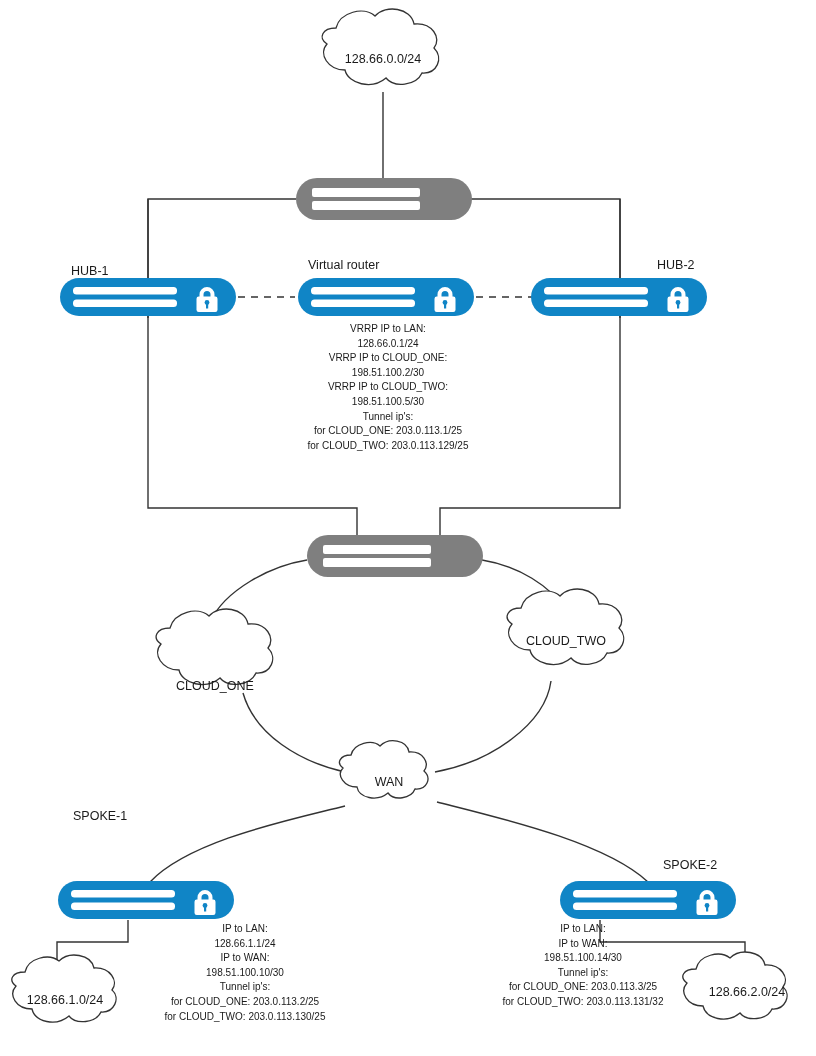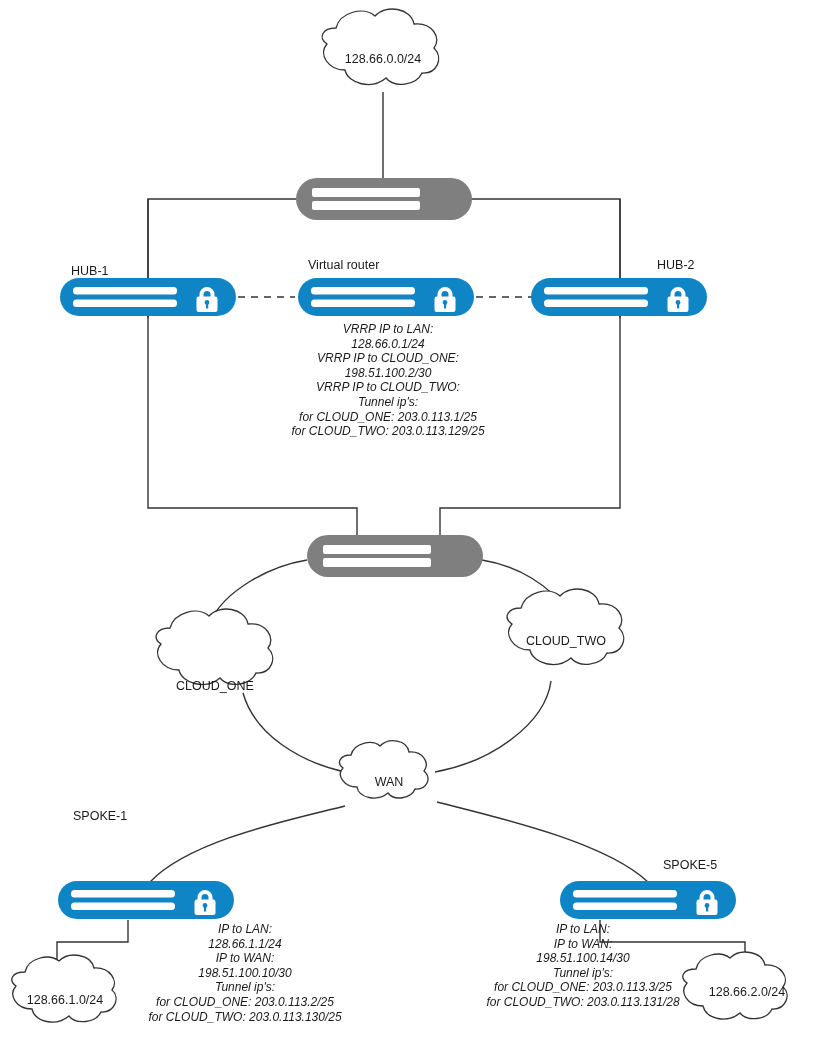--- a/index.html
+++ b/index.html
@@ -24,12 +24,11 @@
   }
   .infoblock {
     position: absolute;
-    font-size: 12px;
+    font-size: 10px;
     line-height: 14.6px;
     color: #1a1a1a;
     text-align: center;
     white-space: nowrap;
-    font-style: italic;
   }
   .cloudlabel {
     position: absolute;

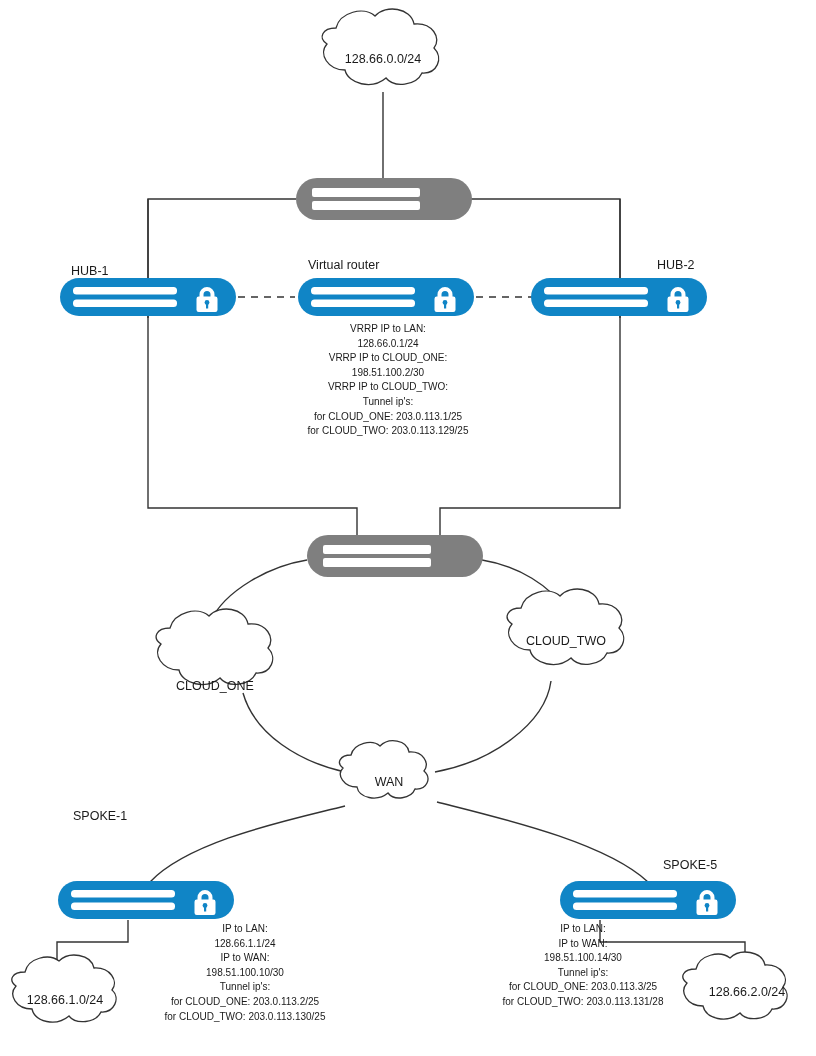--- a/index.html
+++ b/index.html
@@ -181,6 +181,7 @@
     <div>VRRP IP to CLOUD_ONE:</div>
     <div>198.51.100.2/30</div>
     <div>VRRP IP to CLOUD_TWO:</div>
+    <div>198.51.100.5/30</div>
     <div>Tunnel ip's:</div>
     <div>for CLOUD_ONE: 203.0.113.1/25</div>
     <div>for CLOUD_TWO: 203.0.113.129/25</div>

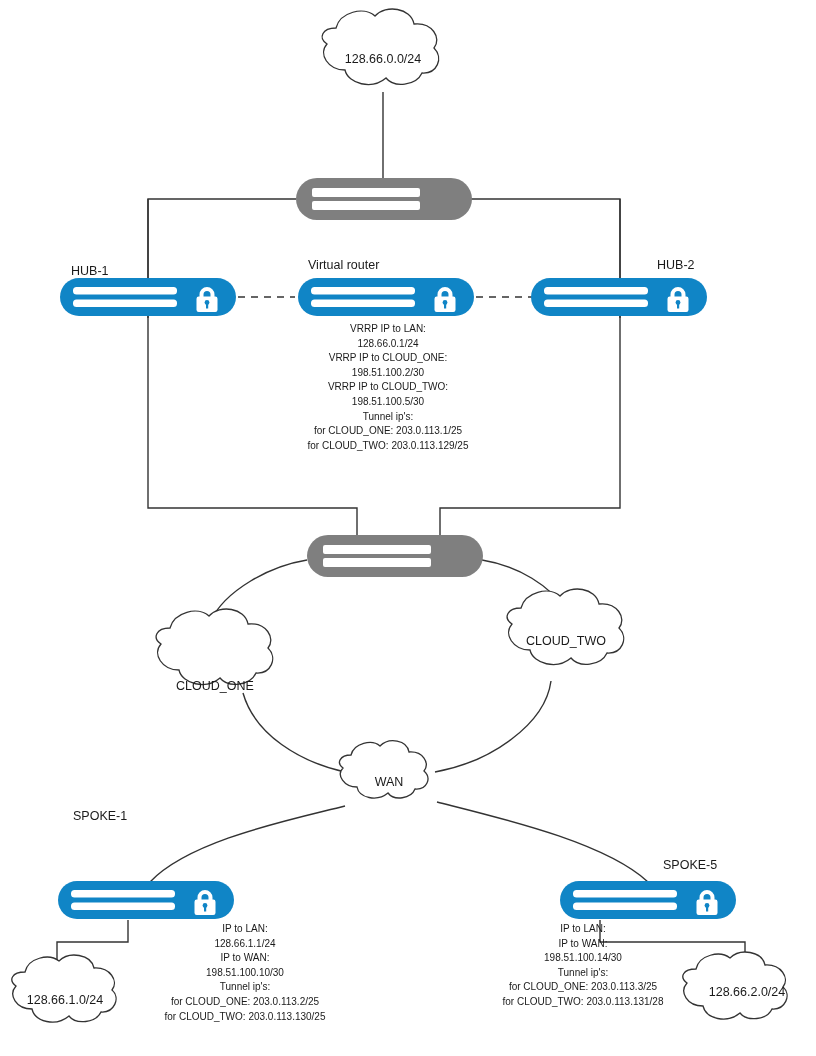--- a/index.html
+++ b/index.html
@@ -173,7 +173,7 @@
 
 <div class="devlabel" style="left:73px; top:809px;">SPOKE-1</div>
 
-<div class="devlabel" style="left:663px; top:858px;">SPOKE-5</div>
+<div class="devlabel" style="left:663px; top:858px;">SPOKE-2</div>
 
 <div class="infoblock" style="left:248px; top:322px; width:280px;">
     <div>VRRP IP to LAN:</div>

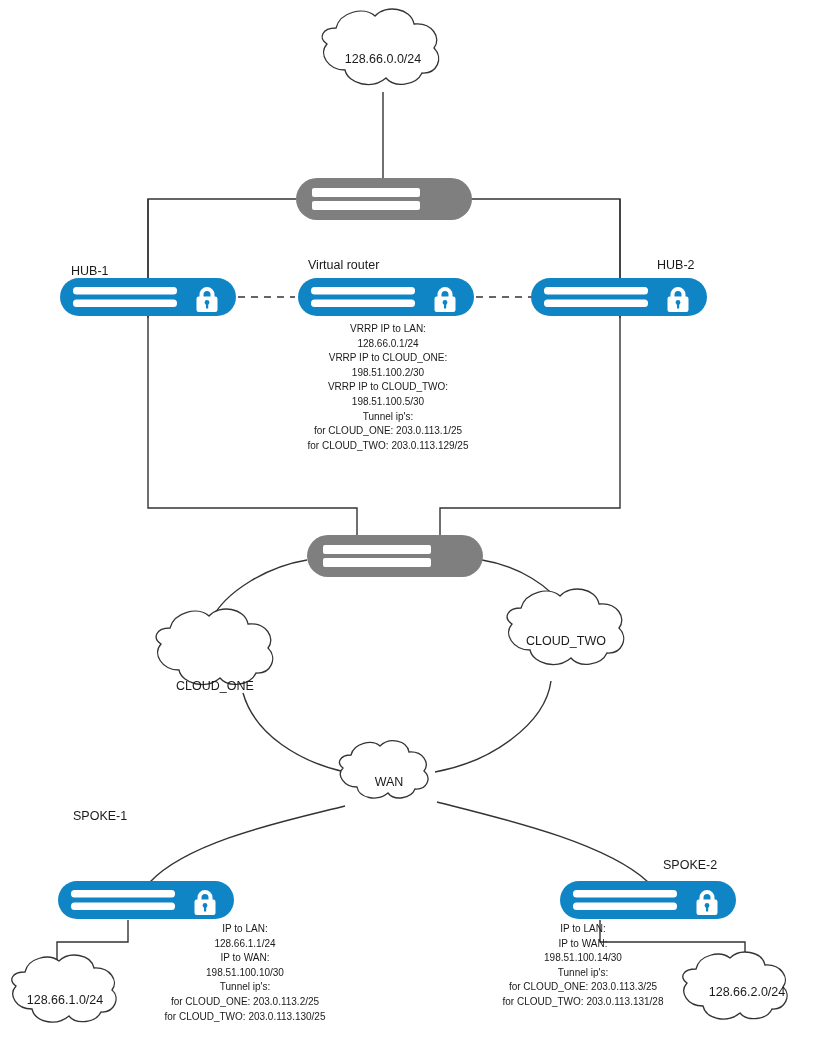--- a/index.html
+++ b/index.html
@@ -203,7 +203,7 @@
     <div>198.51.100.14/30</div>
     <div>Tunnel ip's:</div>
     <div>for CLOUD_ONE: 203.0.113.3/25</div>
-    <div>for CLOUD_TWO: 203.0.113.131/28</div>
+    <div>for CLOUD_TWO: 203.0.113.131/32</div>
   </div>
 
 </body></html>

